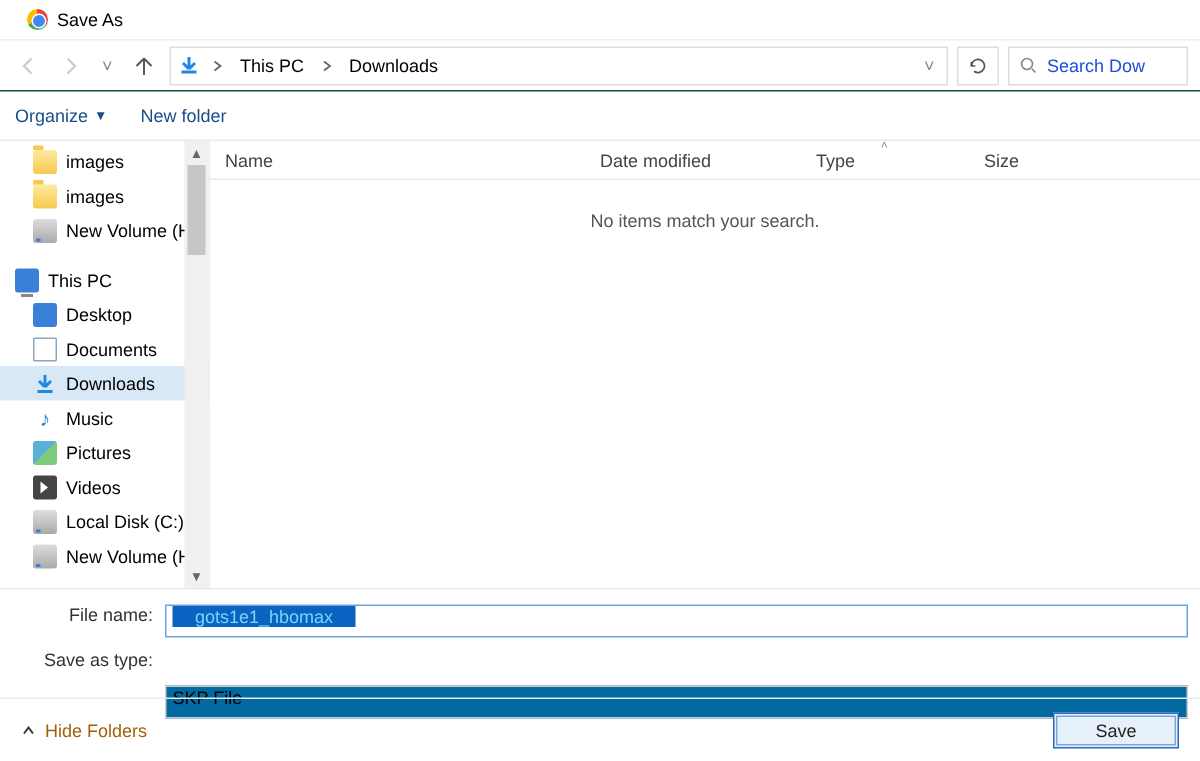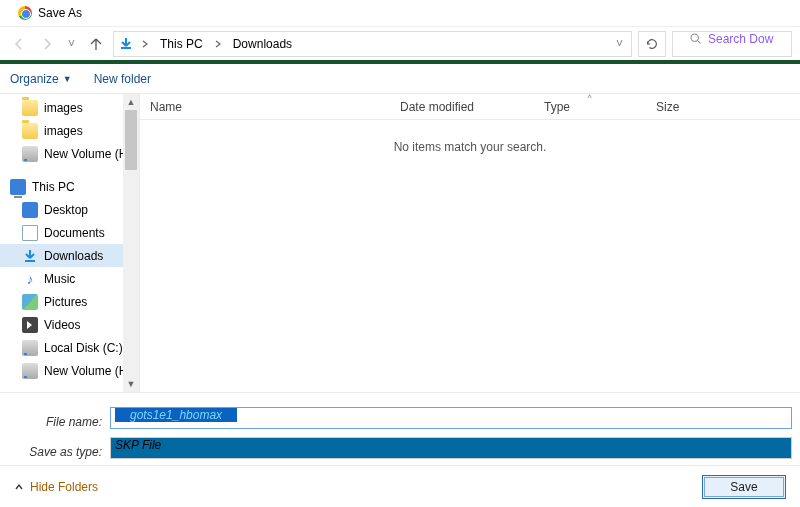--- a/index.html
+++ b/index.html
@@ -19,7 +19,7 @@
 .crumb { padding: 2px 4px; cursor: default; }
 .chev-sm { color: #888; font-size: 12px; padding: 0 4px; cursor: pointer; }
 .refresh-box { width: 28px; height: 26px; border: 1px solid #ddd; display: flex; align-items: center; justify-content: center; color: #555; }
-.search-box { flex: 0 0 120px; height: 26px; border: 1px solid #ddd; display: flex; align-items: flex-start; gap: 6px; padding: 0 16px; color: #8b5cf6; overflow: hidden; }
+.search-box { flex: 0 0 120px; height: 26px; border: 1px solid #ddd; display: flex; align-items: center; gap: 6px; padding: 0 6px; color: #1d4ed8; overflow: hidden; }
 
 .toolbar { display: flex; align-items: center; height: 34px; padding: 0 10px; gap: 22px; border-top: 4px solid #14532d; border-bottom: 1px solid #eaeaea; }
 .tool-item { color: #1a4e8a; display: flex; align-items: center; gap: 4px; cursor: pointer; }

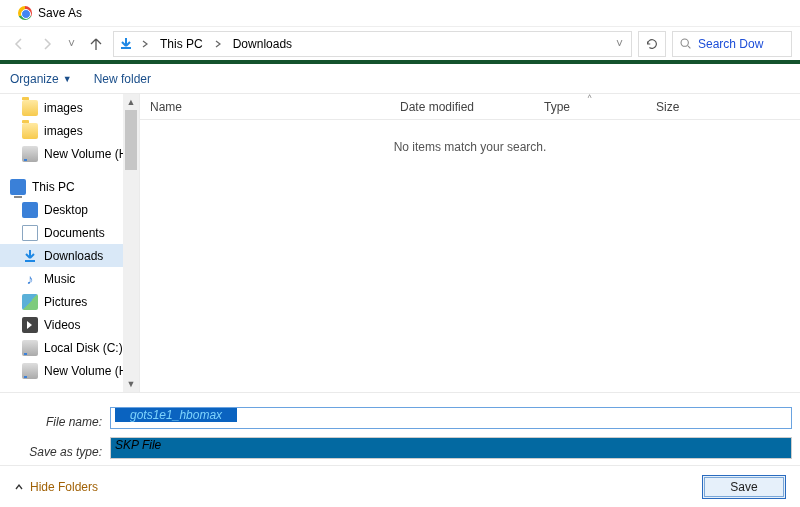--- a/index.html
+++ b/index.html
@@ -21,7 +21,7 @@
 .refresh-box { width: 28px; height: 26px; border: 1px solid #ddd; display: flex; align-items: center; justify-content: center; color: #555; }
 .search-box { flex: 0 0 120px; height: 26px; border: 1px solid #ddd; display: flex; align-items: center; gap: 6px; padding: 0 6px; color: #1d4ed8; overflow: hidden; }
 
-.toolbar { display: flex; align-items: center; height: 34px; padding: 0 10px; gap: 22px; border-top: 4px solid #14532d; border-bottom: 1px solid #eaeaea; }
+.toolbar { display: flex; align-items: center; height: 34px; padding: 0 10px; gap: 22px; border-top: 1px solid #14532d; border-bottom: 1px solid #eaeaea; }
 .tool-item { color: #1a4e8a; display: flex; align-items: center; gap: 4px; cursor: pointer; }
 .tool-item .drop { font-size: 9px; color: #1a4e8a; }
 

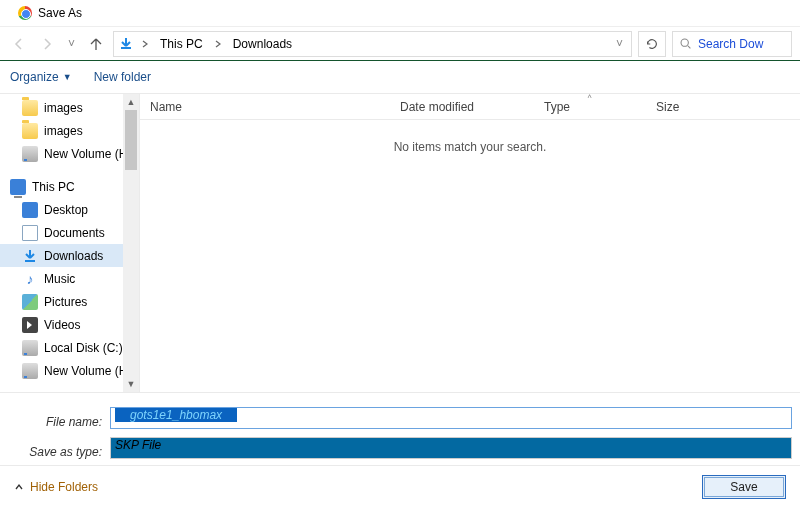--- a/index.html
+++ b/index.html
@@ -61,7 +61,7 @@
 .empty-msg { text-align: center; color: #555; margin-top: 20px; }
 
 .form-area { border-top: 1px solid #eaeaea; padding: 10px 8px 6px 20px; }
-.form-row { display: flex; align-items: flex-end; height: 26px; margin-bottom: 4px; font-style: italic; }
+.form-row { display: flex; align-items: flex-start; height: 26px; margin-bottom: 4px; }
 .form-label { width: 90px; text-align: right; padding-right: 8px; color: #333; }
 .form-input { flex: 1; height: 22px; border: 1px solid #aaa; padding: 0 4px; font-size: 12px; }
 .form-input.filename { border-color: #6aa3e0; }

